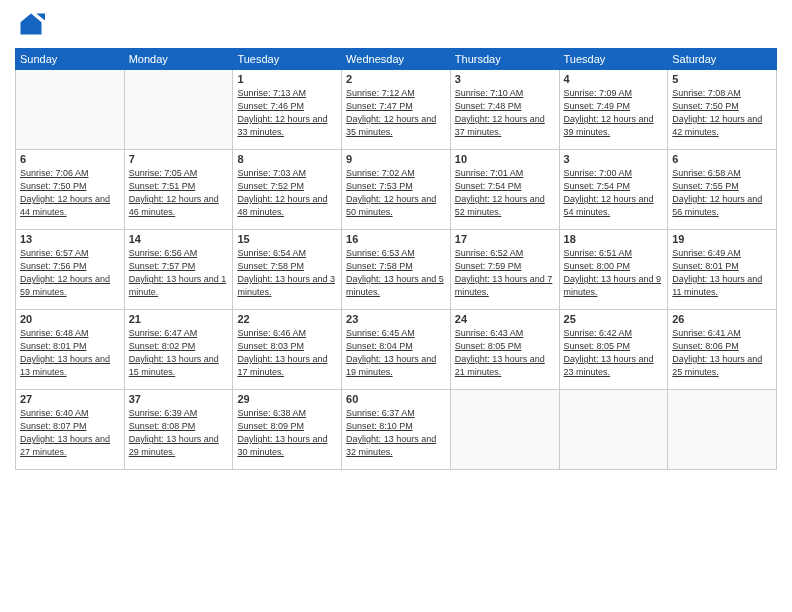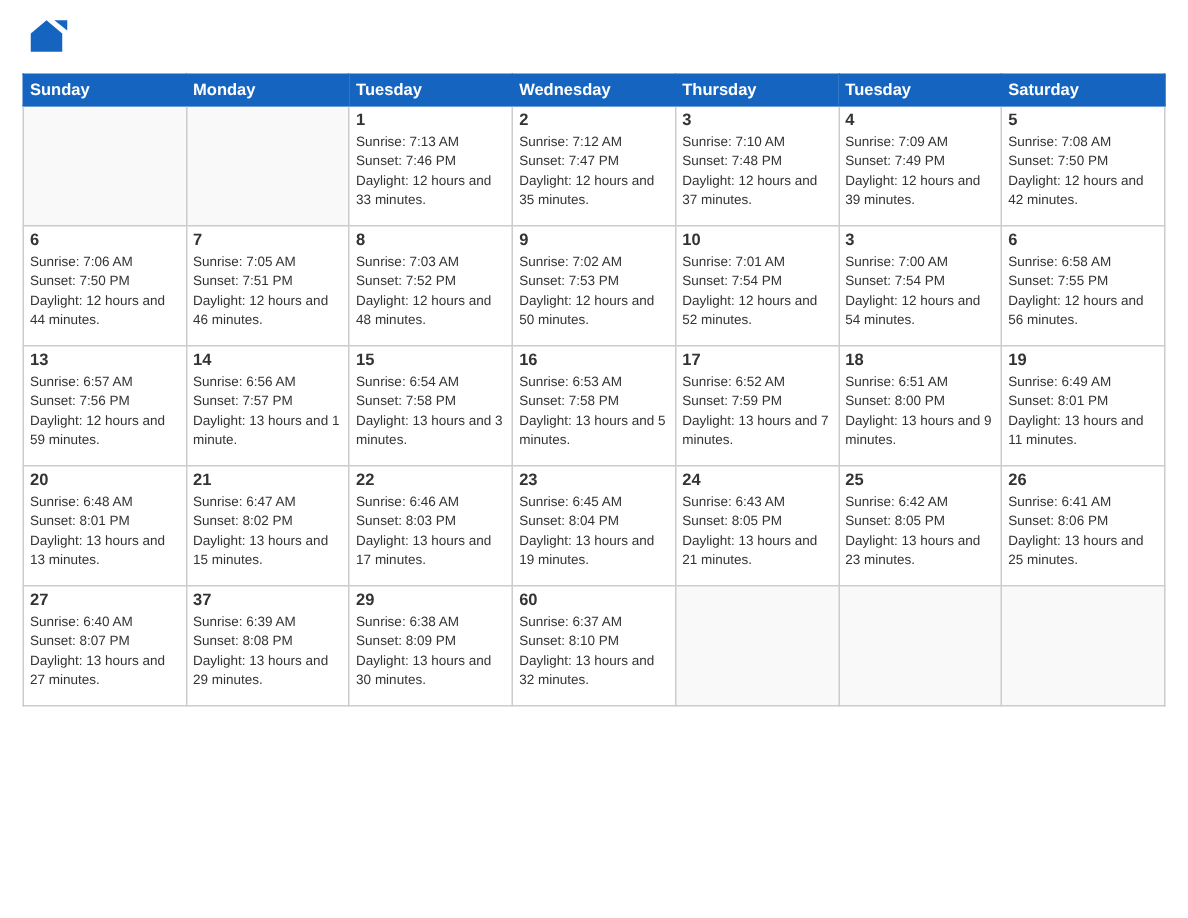--- a/index.html
+++ b/index.html
@@ -62,7 +62,7 @@
       background: #1565C0;
       color: #fff;
       font-size: 11px;
-      font-weight: bold;
+      font-weight: normal;
       padding: 4px 4px;
       text-align: left;
       border: 1px solid #1565C0;

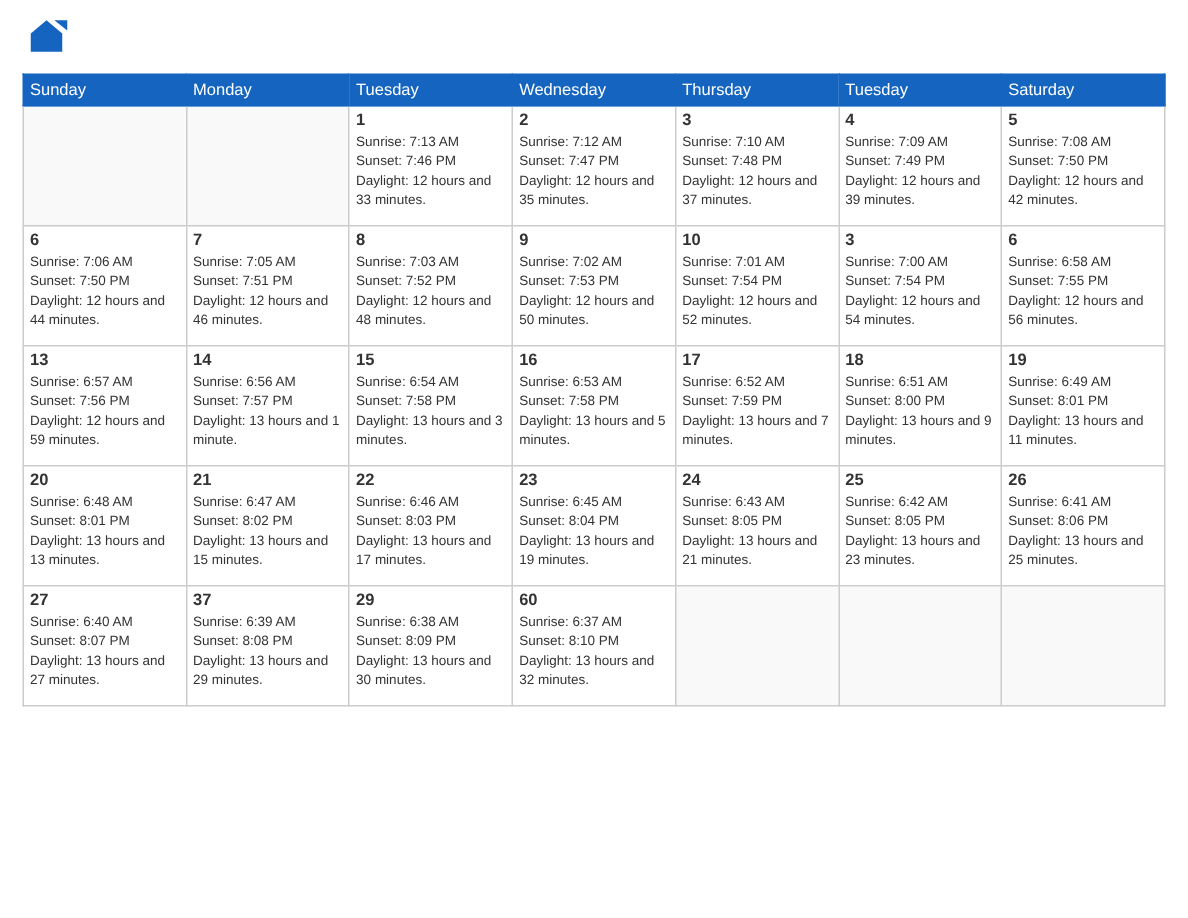--- a/index.html
+++ b/index.html
@@ -89,6 +89,7 @@
       font-size: 9px;
       line-height: 1.45;
       color: #333;
+      text-decoration: underline;
     }
     tr:nth-child(odd) td:not(.empty) {
       background: #fff;

